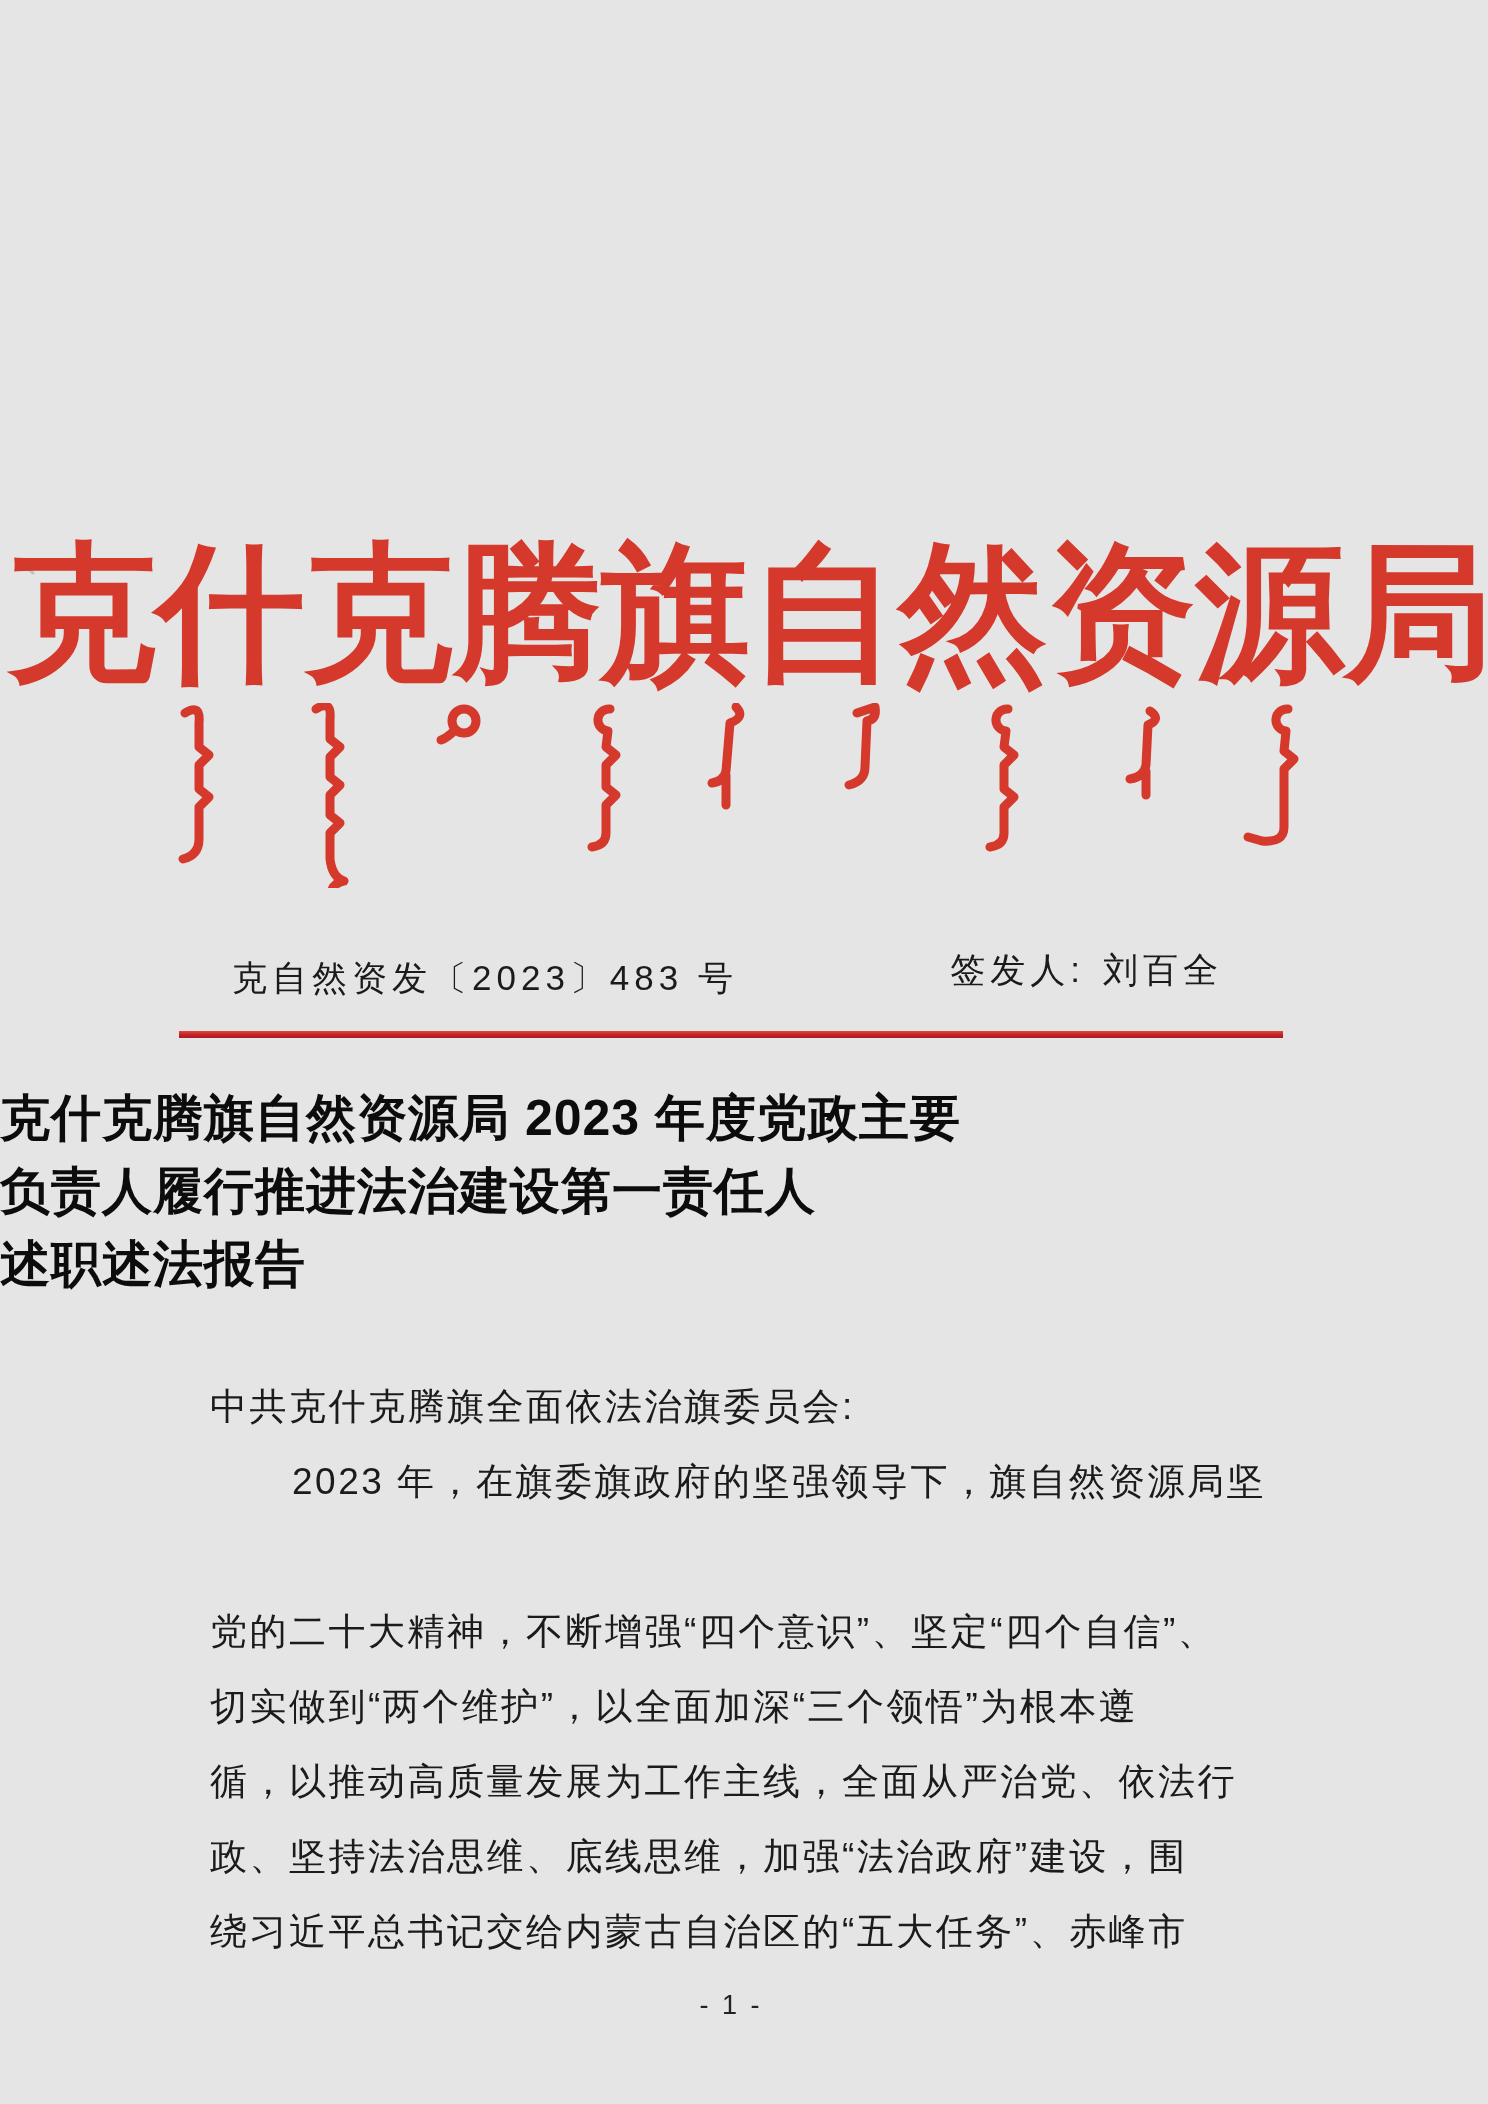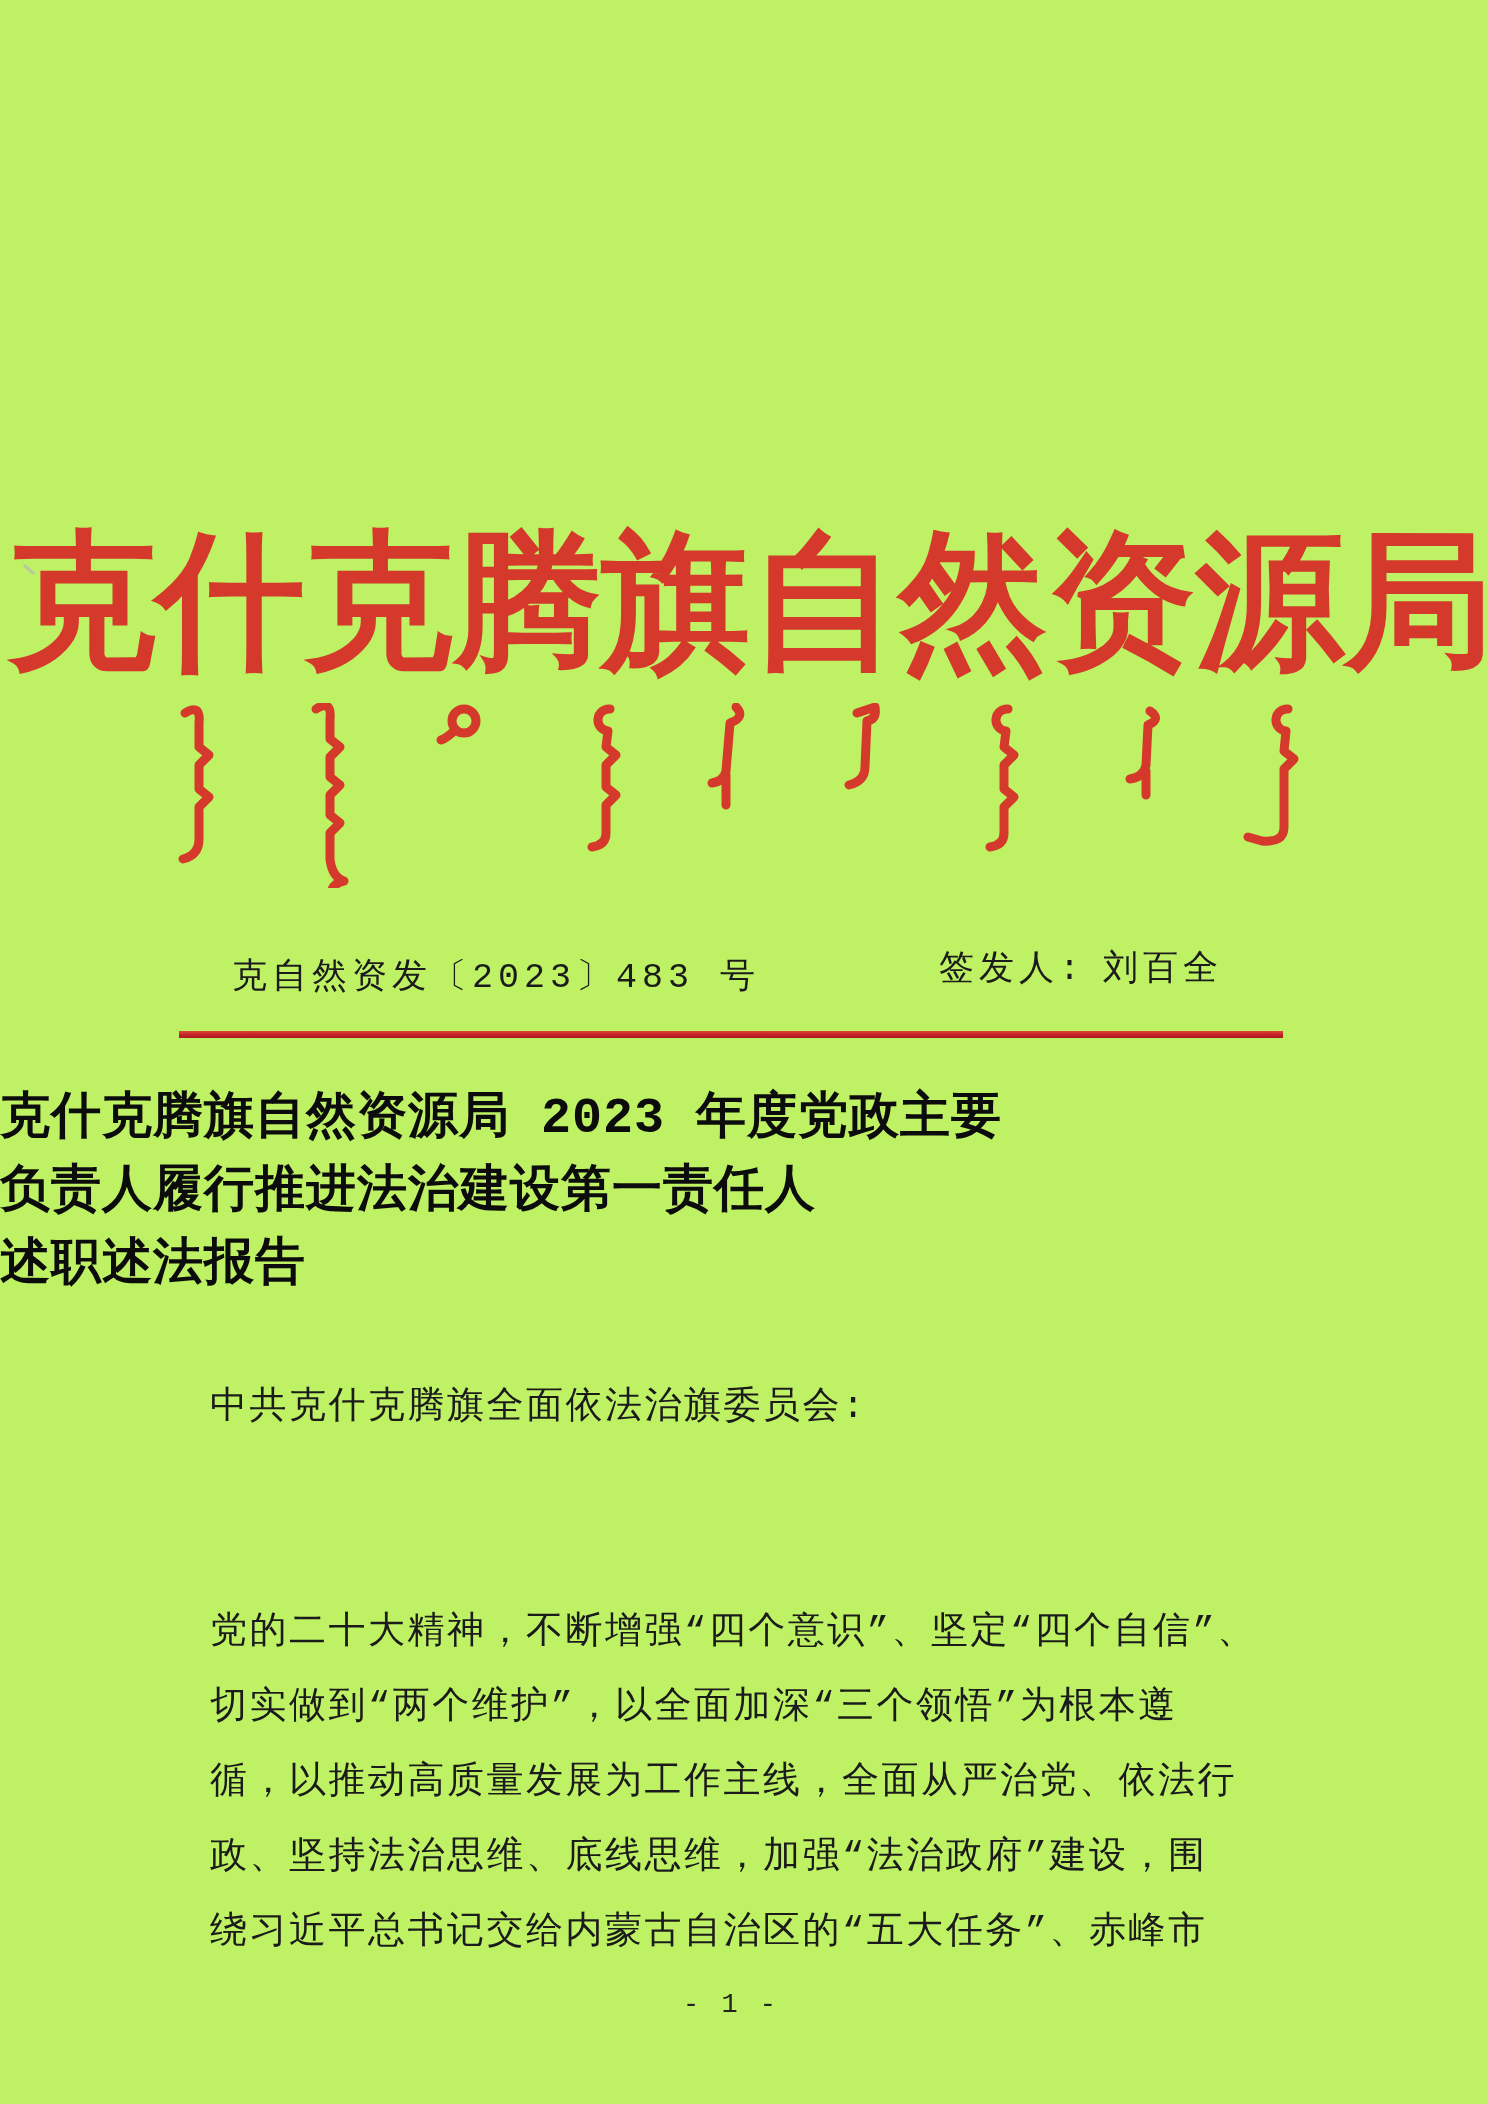--- a/index.html
+++ b/index.html
@@ -7,8 +7,8 @@
     position:relative;
     width:1488px; height:2104px;
     margin:0 auto;
-    background:#bef264;
-    font-family:Liberation Mono, monospace;
+    background:#e5e5e5;
+    font-family:Liberation Sans, sans-serif;
     overflow:hidden;
   }
   

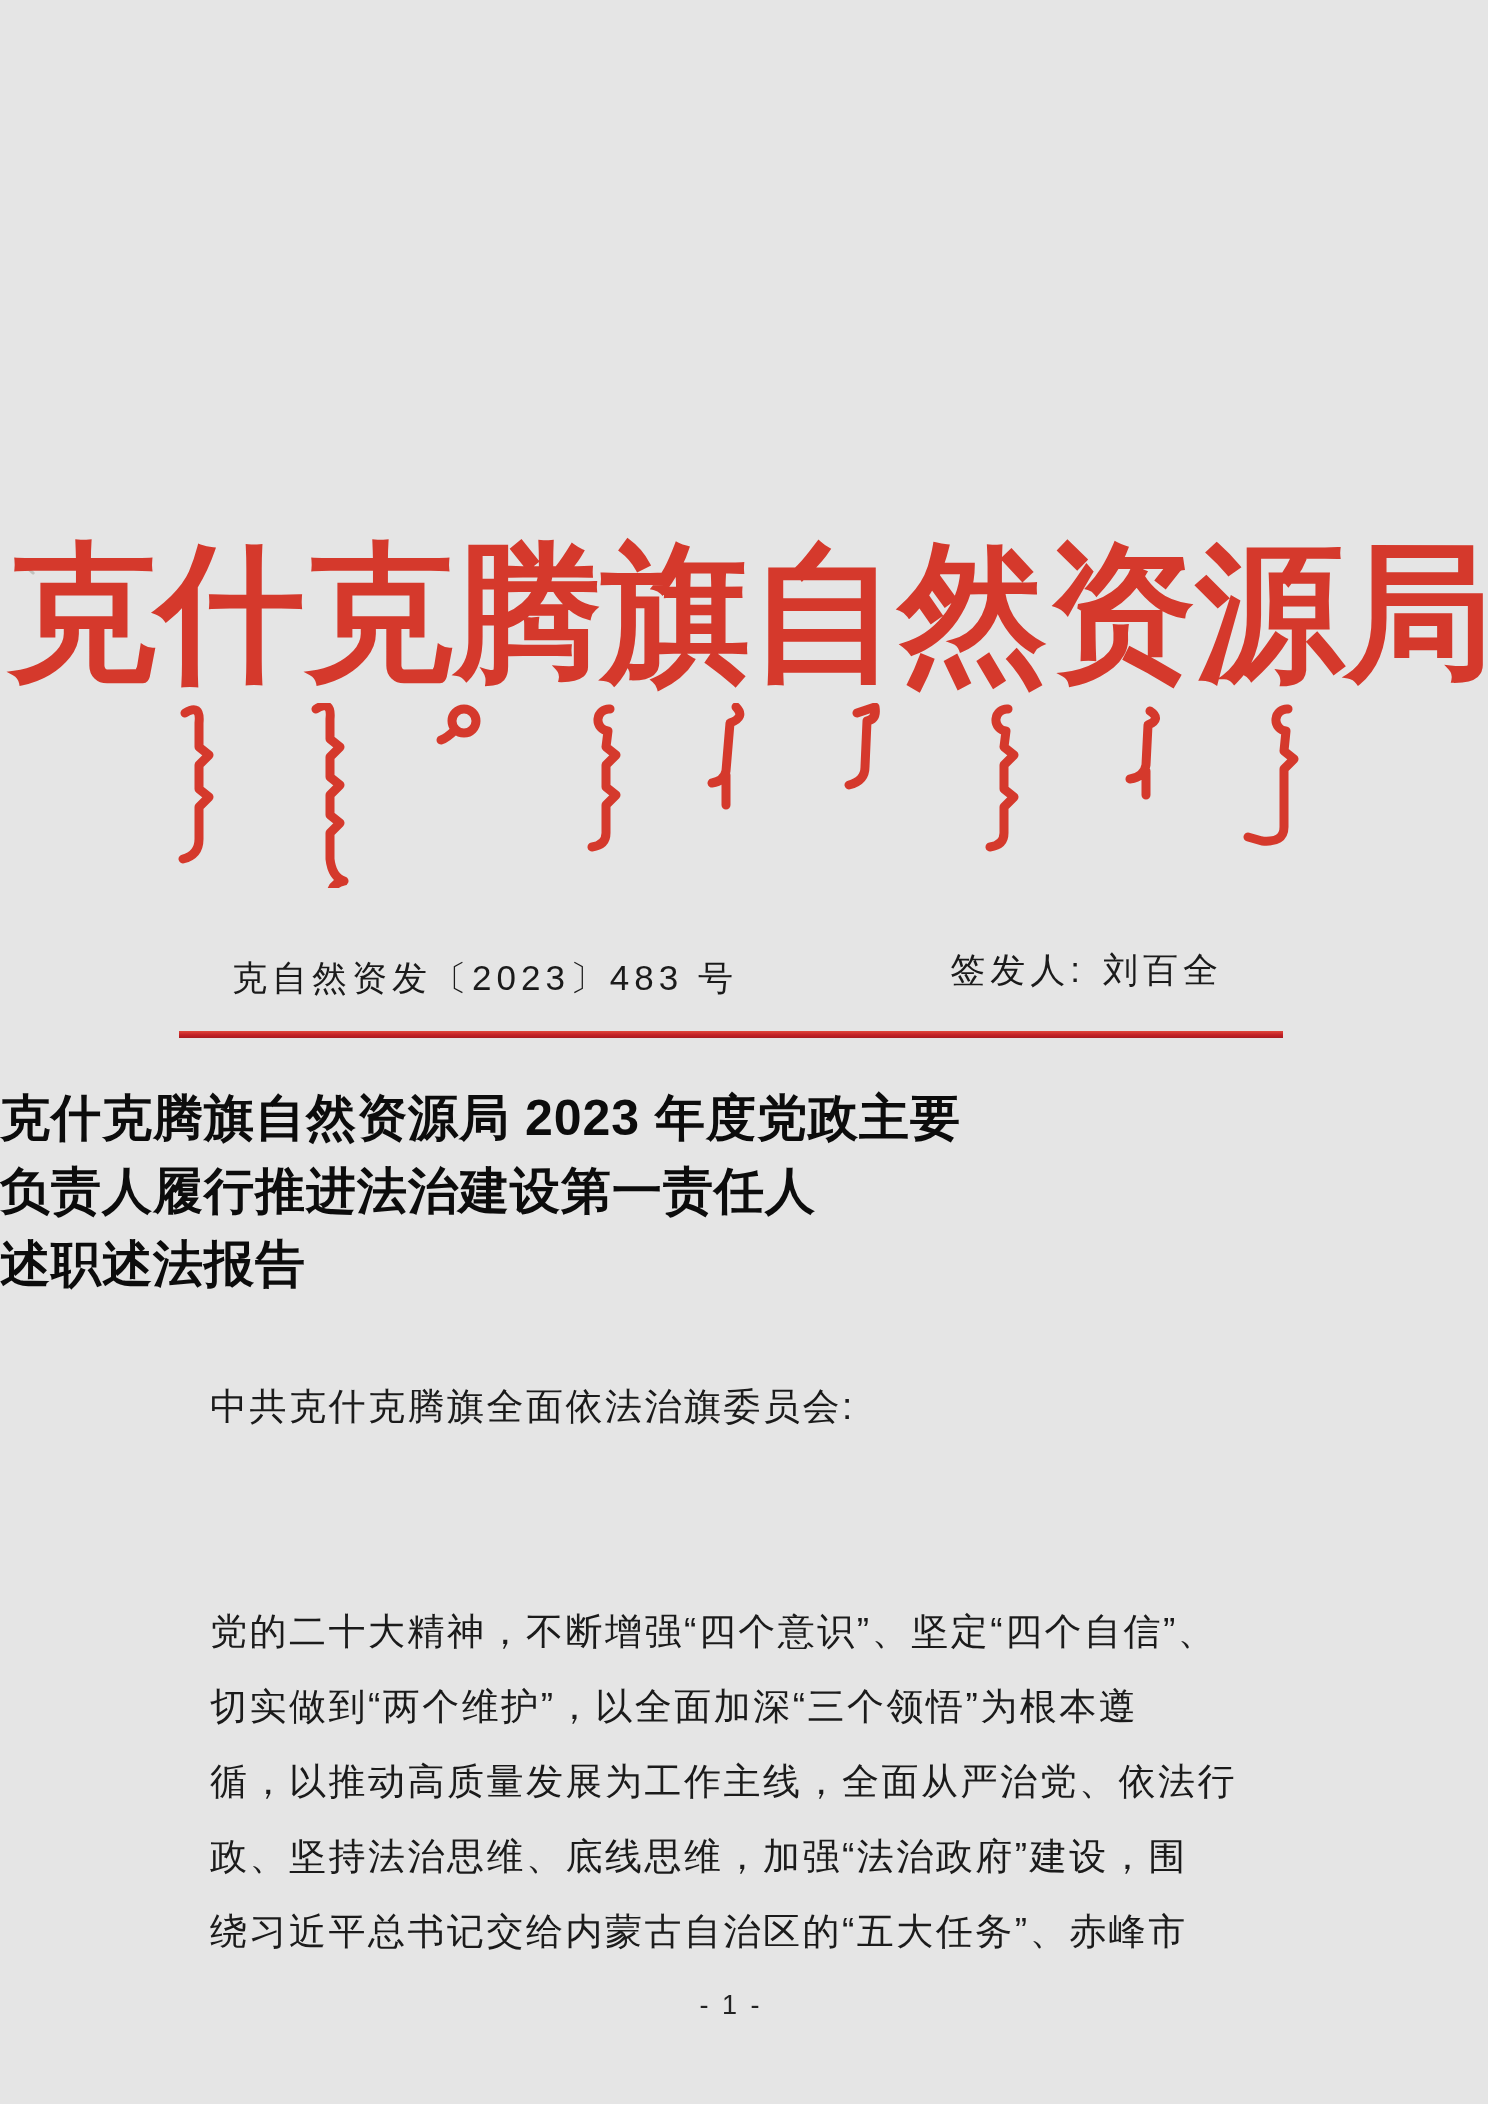--- a/index.html
+++ b/index.html
@@ -120,6 +120,7 @@
 
   <div class="body-line" style="top:1384px;">中共克什克腾旗全面依法治旗委员会:</div>
 
+  <div class="body-line indent" style="top:1459px;">2023 年，在旗委旗政府的坚强领导下，旗自然资源局坚</div>
   <div class="body-line" style="top:1684px;">切实做到“两个维护”，以全面加深“三个领悟”为根本遵</div>
   <div class="body-line" style="top:1609px;">党的二十大精神，不断增强“四个意识”、坚定“四个自信”、</div>
   <div class="body-line" style="top:1834px;">政、坚持法治思维、底线思维，加强“法治政府”建设，围</div>

